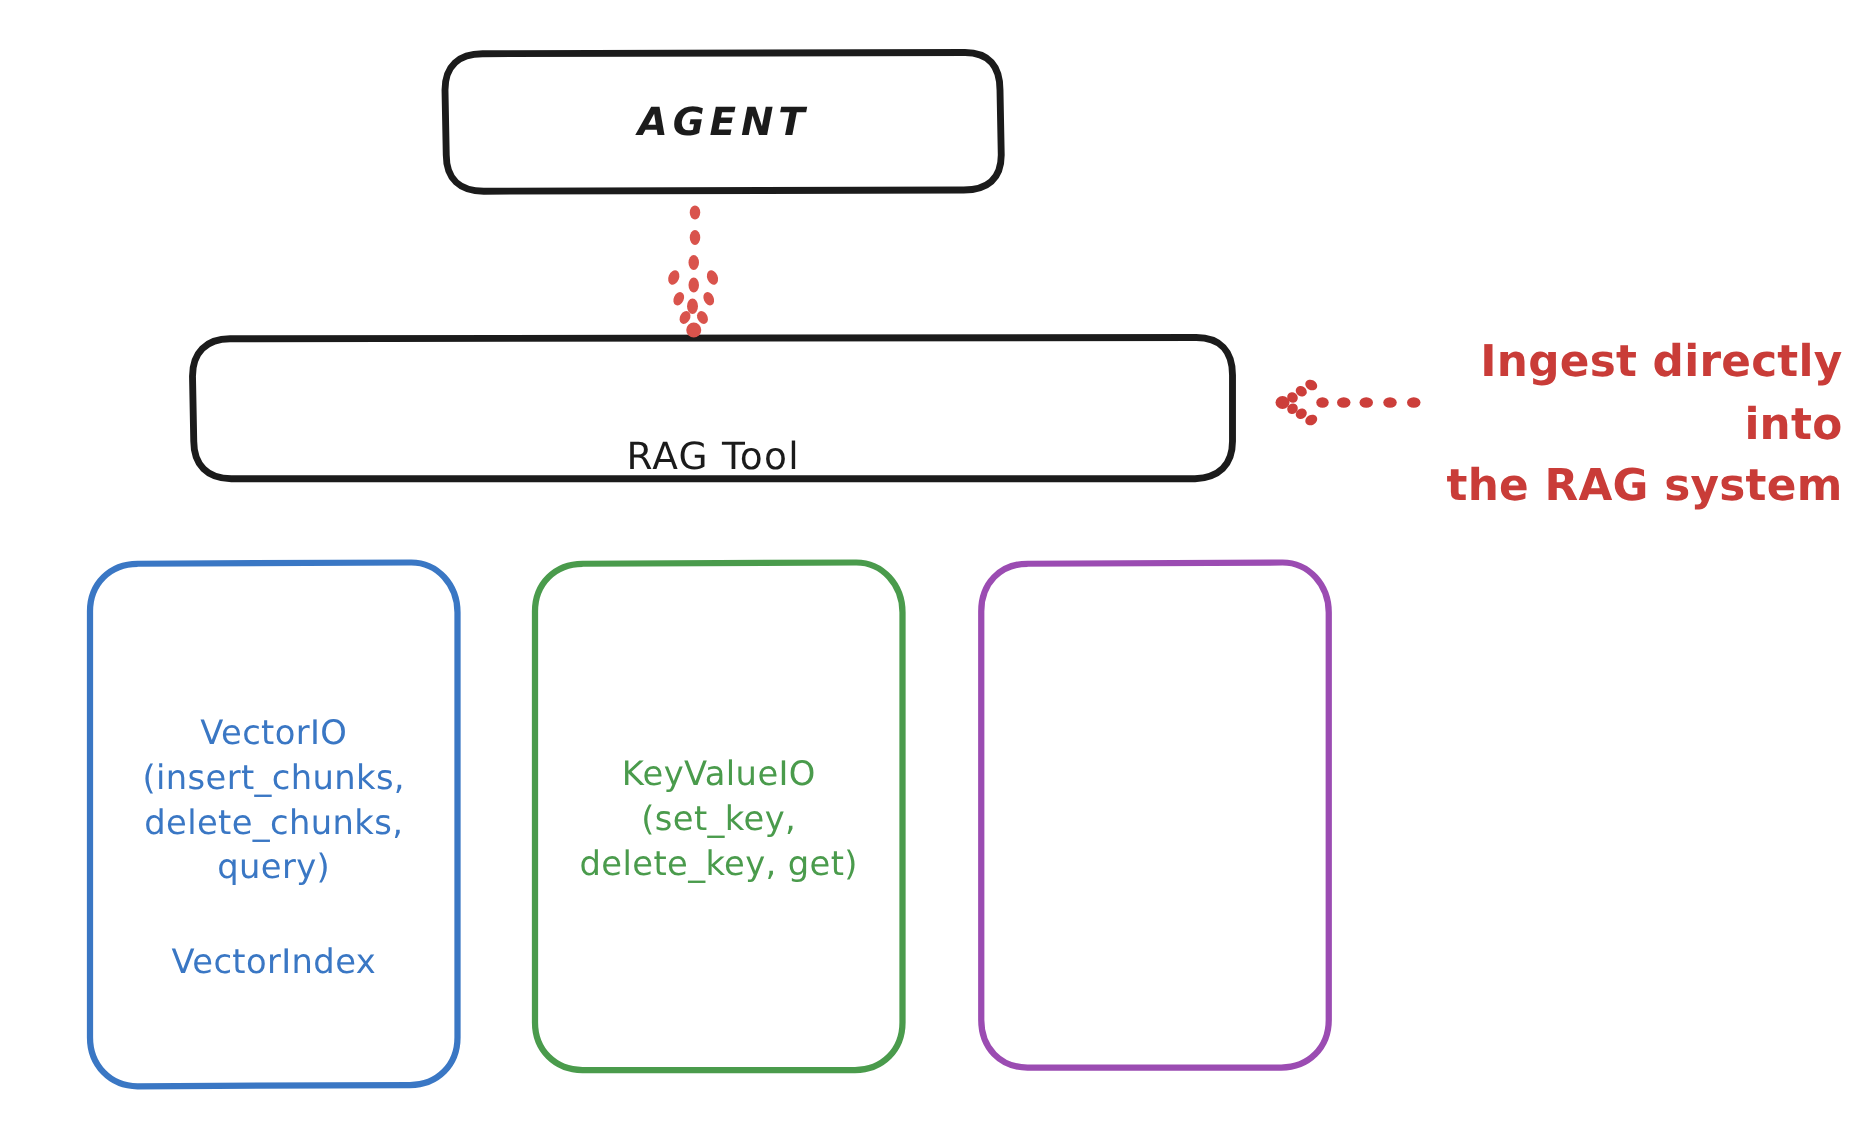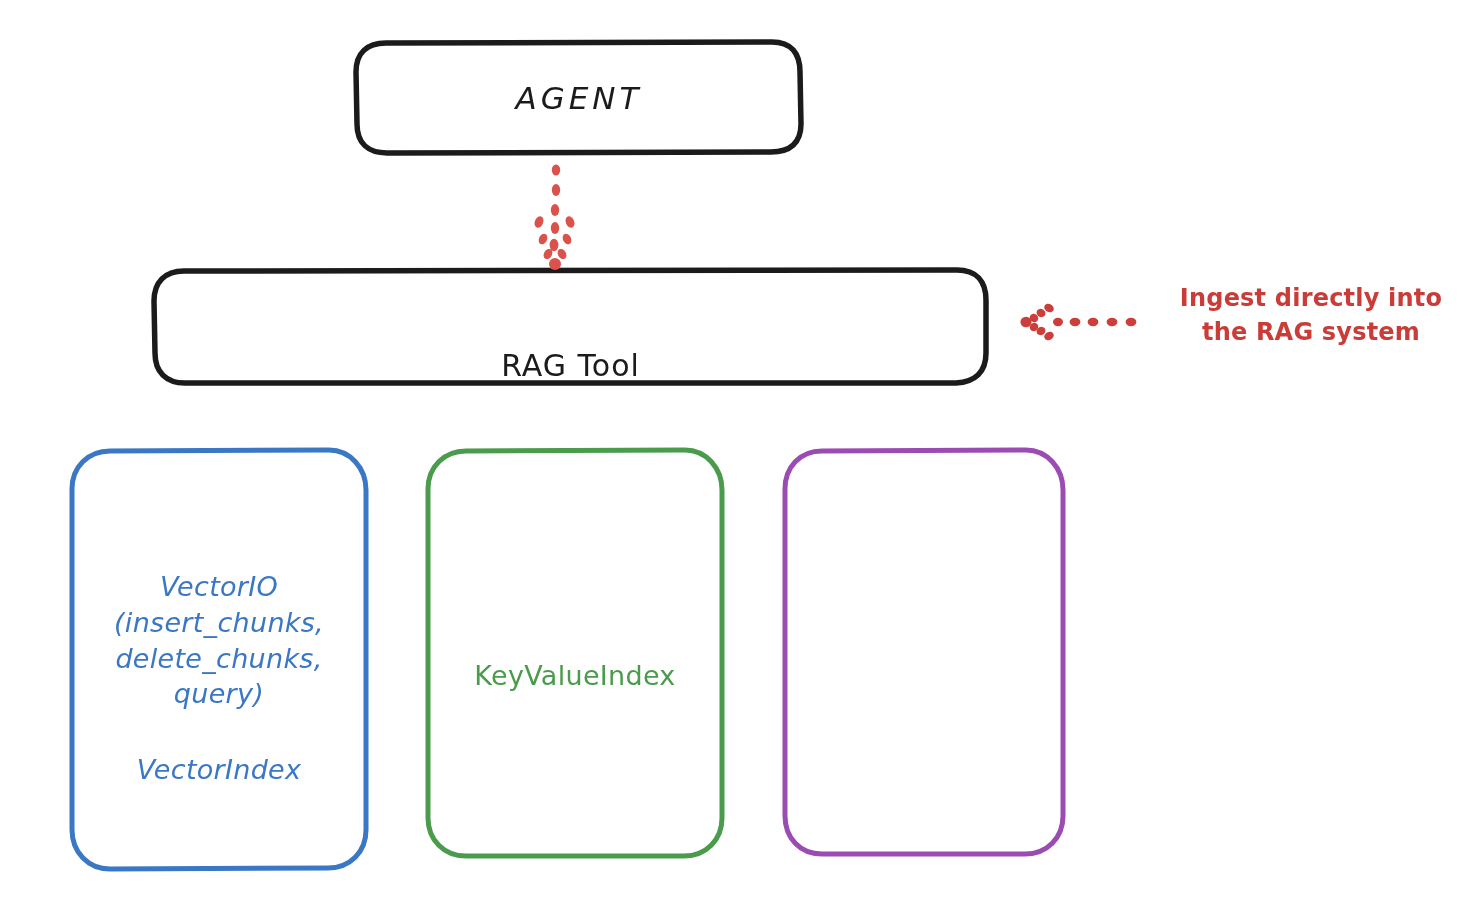--- a/index.html
+++ b/index.html
@@ -53,7 +53,7 @@
     color: #1b1b1b;
     letter-spacing: 1.5px;
     font-style: italic;
-    font-weight: 400;
+    font-weight: 700;
   }
   #agent-label {
     font-size: 31px;

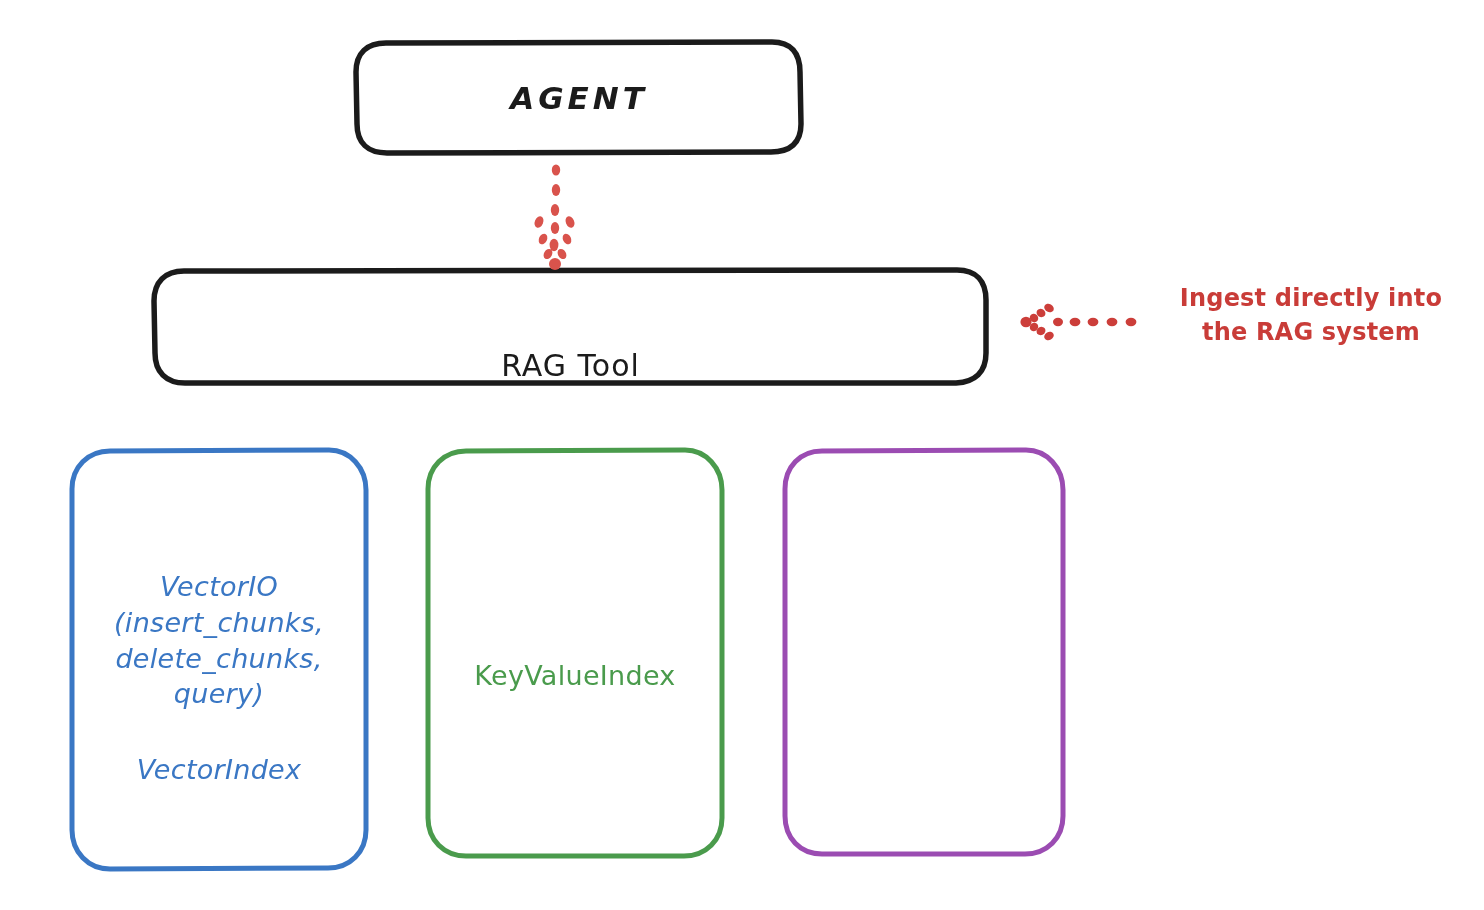--- a/index.html
+++ b/index.html
@@ -108,14 +108,14 @@
   #annotation {
     position: absolute;
     left: 1148px;
-    top: 281px;
+    top: 266px;
     width: 326px;
     color: #c93c38;
     font-family: "DejaVu Sans", sans-serif;
-    font-size: 24px;
+    font-size: 35px;
     font-weight: 600;
     line-height: 1.42;
-    text-align: center;
+    text-align: right;
     white-space: pre-line;
     letter-spacing: 0.2px;
   }

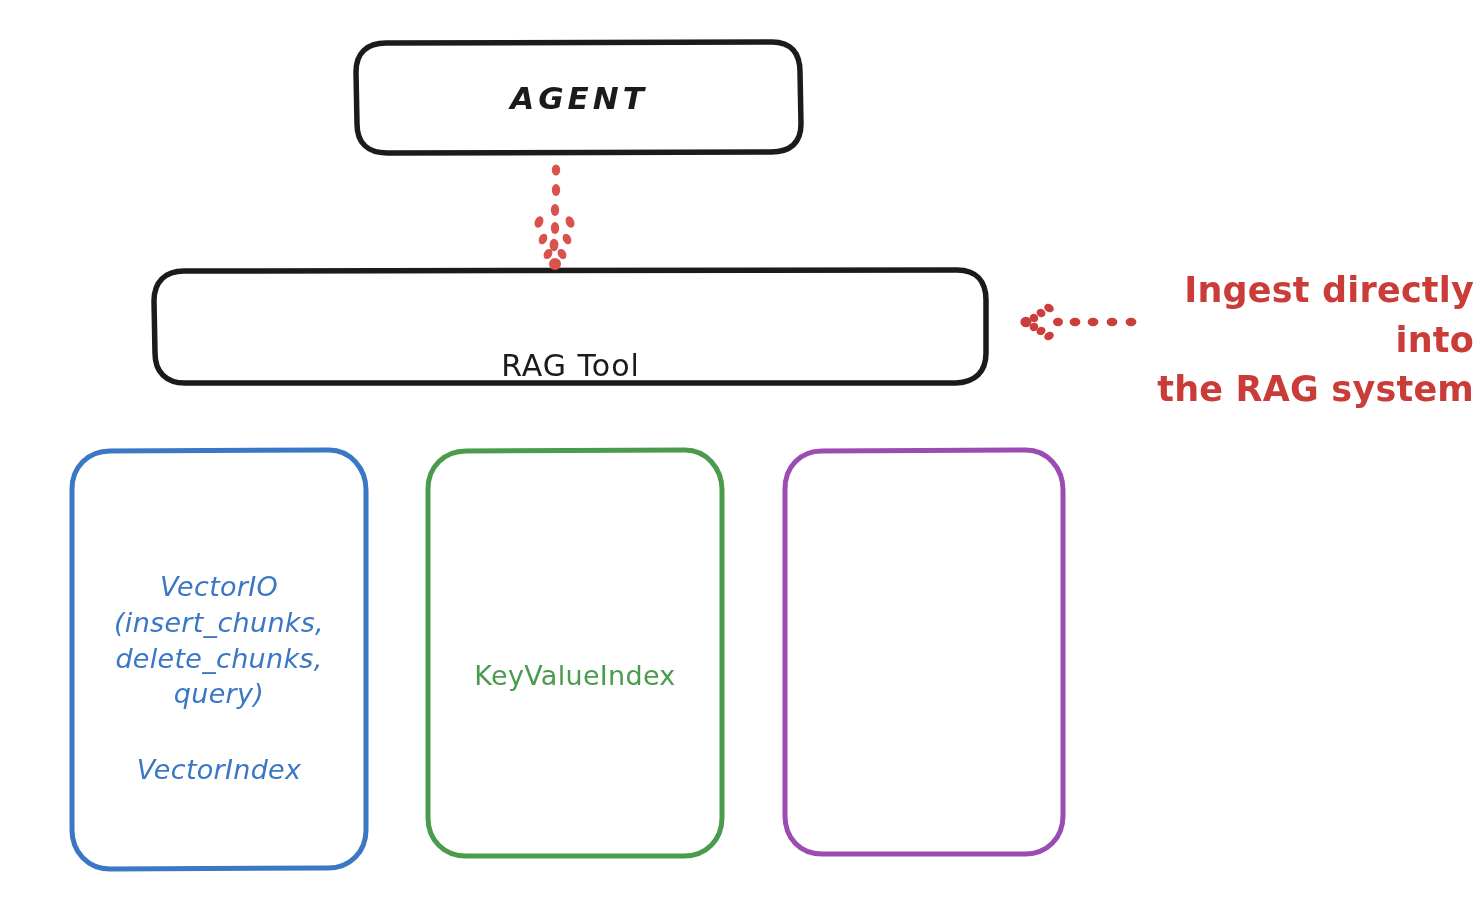--- a/index.html
+++ b/index.html
@@ -100,7 +100,7 @@
   #keyvalue-box .card-text    { color: #4a9b4c; }
   #relational-box .card-text  { color: #9b4cb2; }
 
-  #vector-text-group     { margin-top: 38px; font-style: italic; }
+  #vector-text-group     { margin-top: 38px; }
   #keyvalue-text-group   { margin-top: 6px; }
   #relational-text-group { margin-top: 2px; }
 

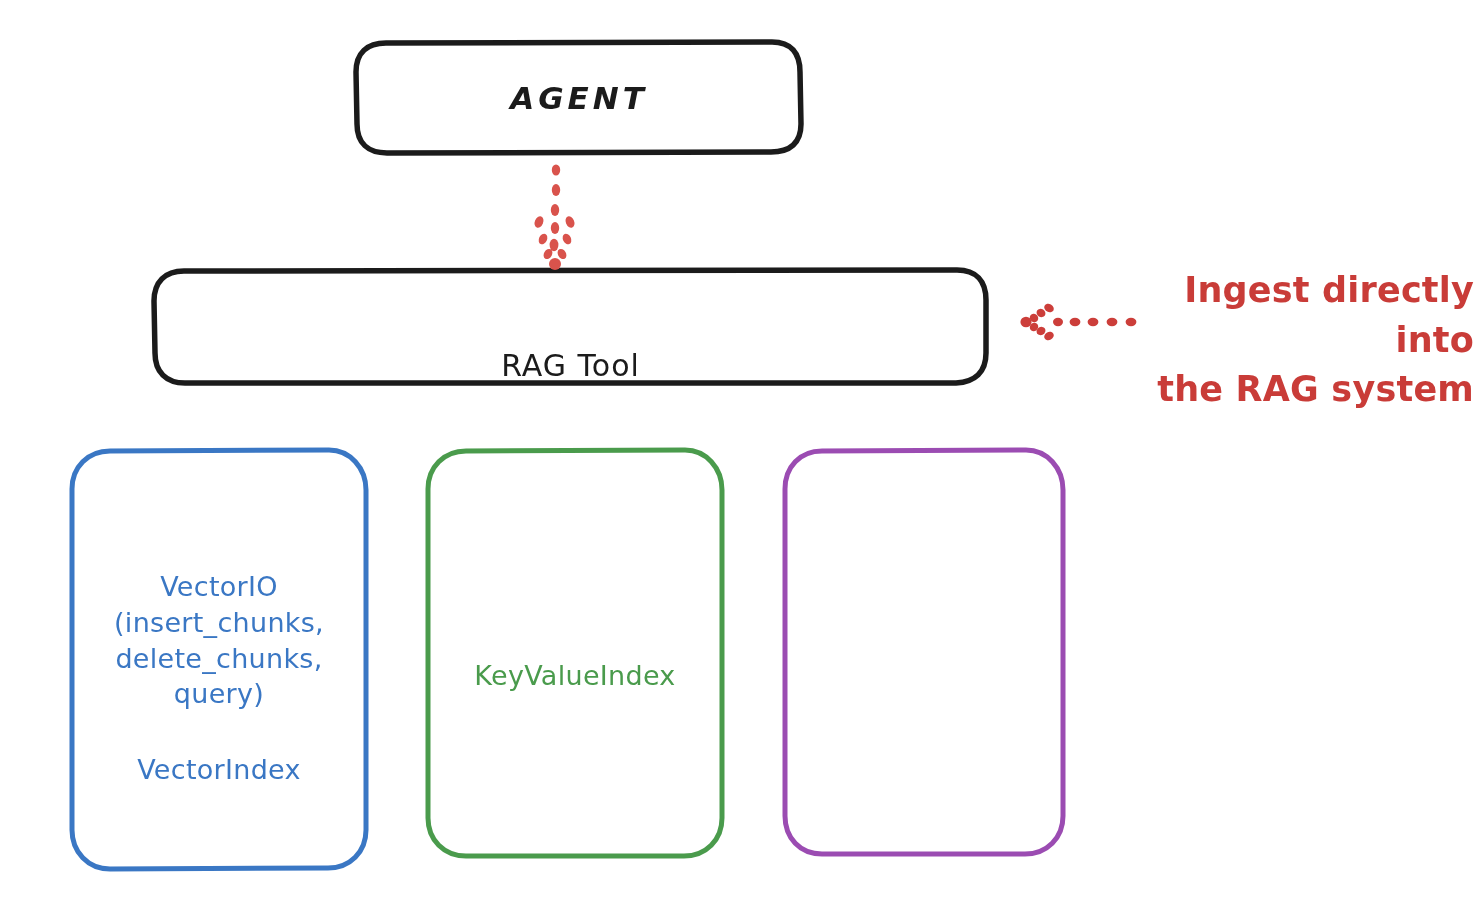--- a/index.html
+++ b/index.html
@@ -203,6 +203,9 @@
 
 <div class="node" id="keyvalue-box">
   <div id="keyvalue-text-group">
+    <div class="card-text card-api">KeyValueIO
+(set_key,
+delete_key, get)</div>
     <div class="card-text card-index">KeyValueIndex</div>
   </div>
 </div>

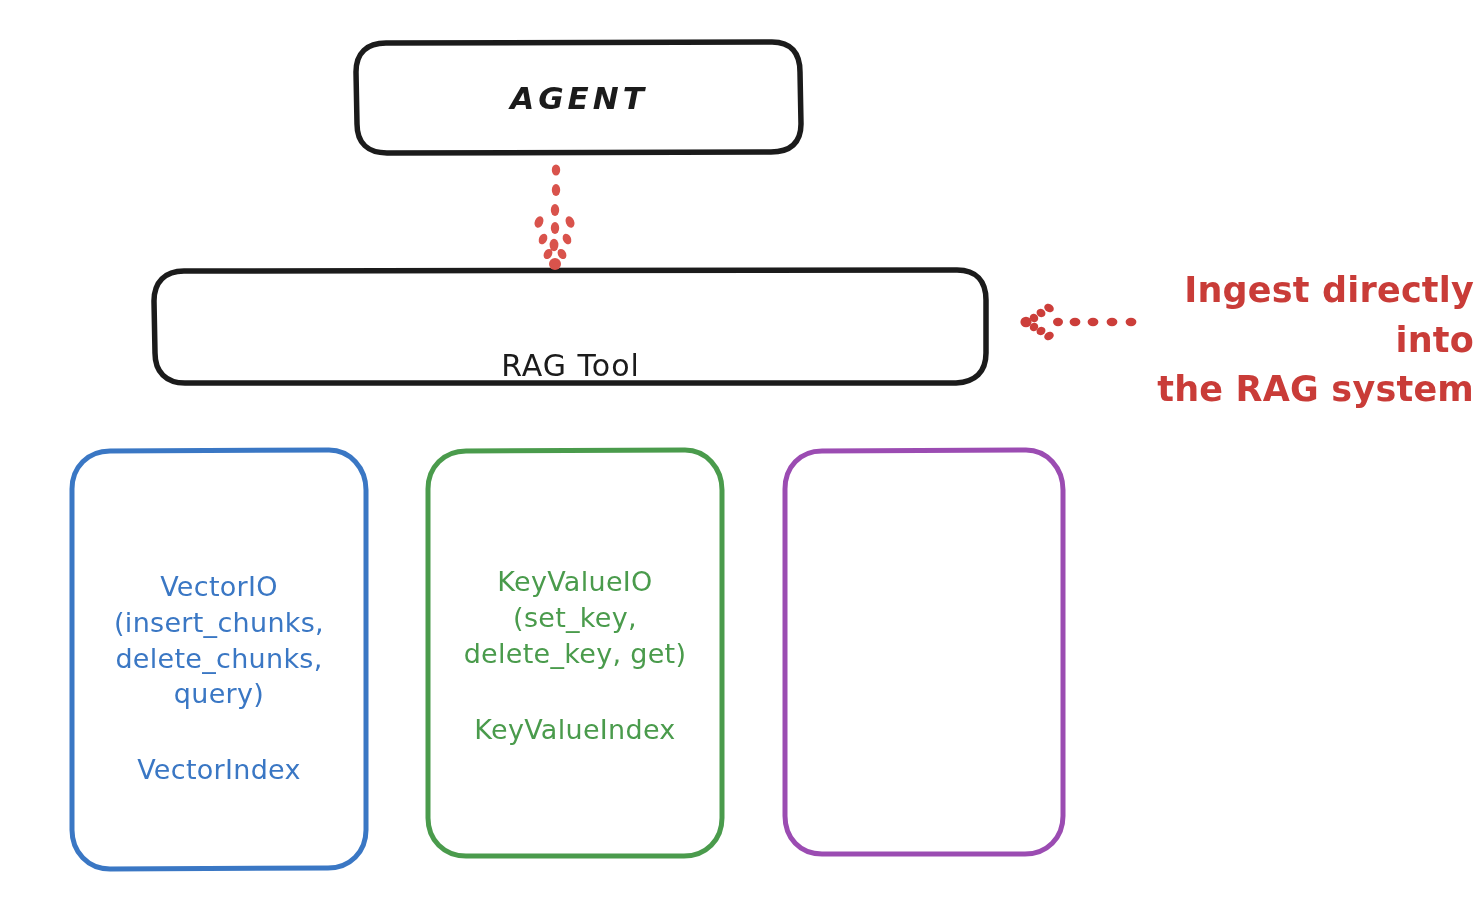--- a/index.html
+++ b/index.html
@@ -206,7 +206,6 @@
     <div class="card-text card-api">KeyValueIO
 (set_key,
 delete_key, get)</div>
-    <div class="card-text card-index">KeyValueIndex</div>
   </div>
 </div>
 

